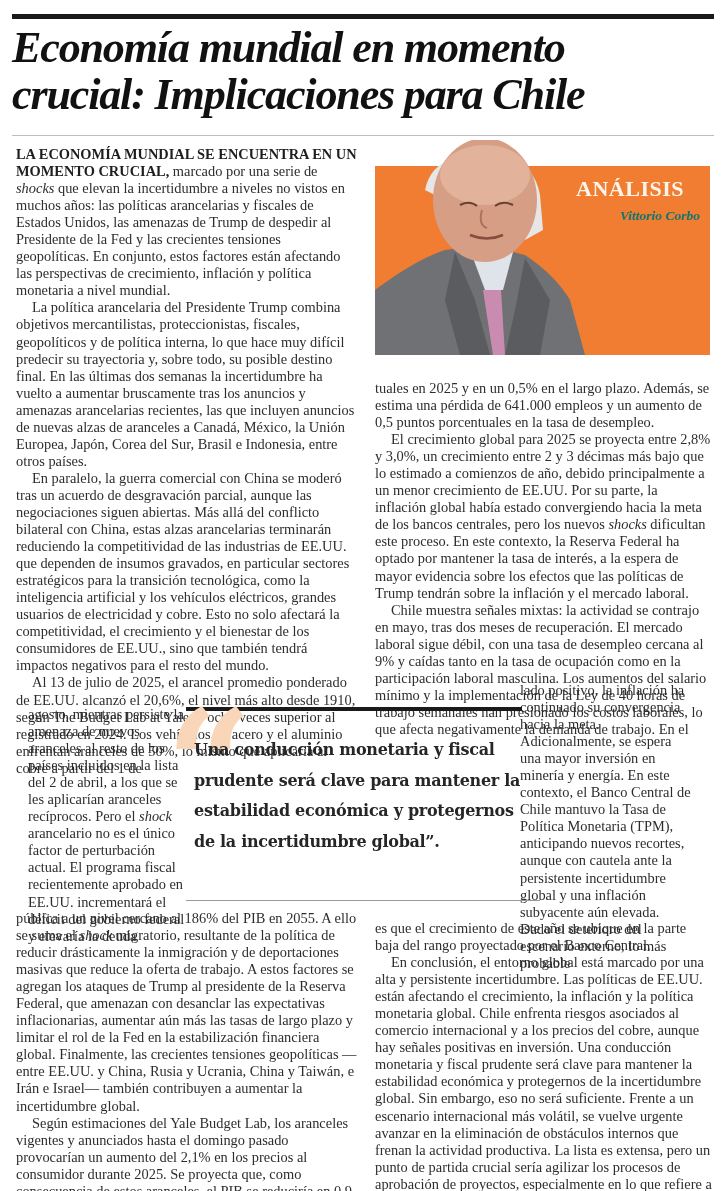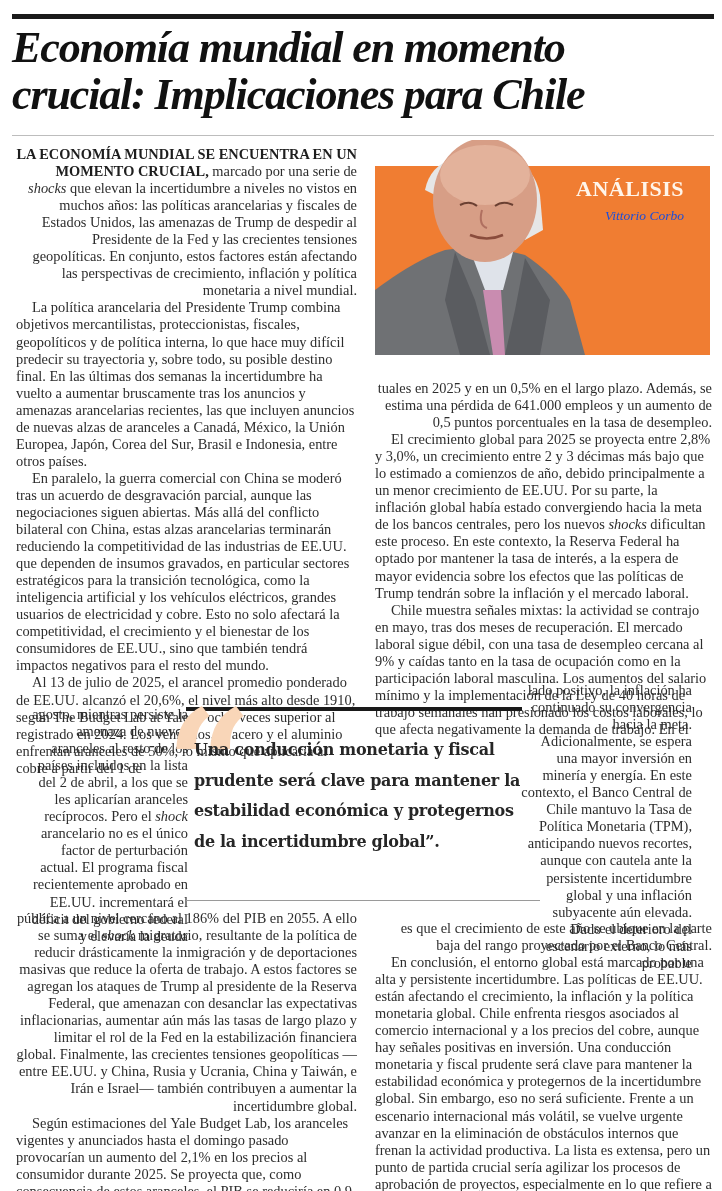--- a/index.html
+++ b/index.html
@@ -12,7 +12,7 @@
 
   .col { position: absolute; font-family: "Liberation Serif", serif; font-size: 14.4px; line-height: 17.05px; color: #2d2d2d; text-align: left; }
   .col p { margin: 0; text-indent: 16px; }
-  .col p.first { text-indent: 0; text-align: right; }
+  .col p.first { text-indent: 0; }
   .lead { font-weight: bold; color: #1e1e1e; }
   .col .ital { font-style: italic; }
 

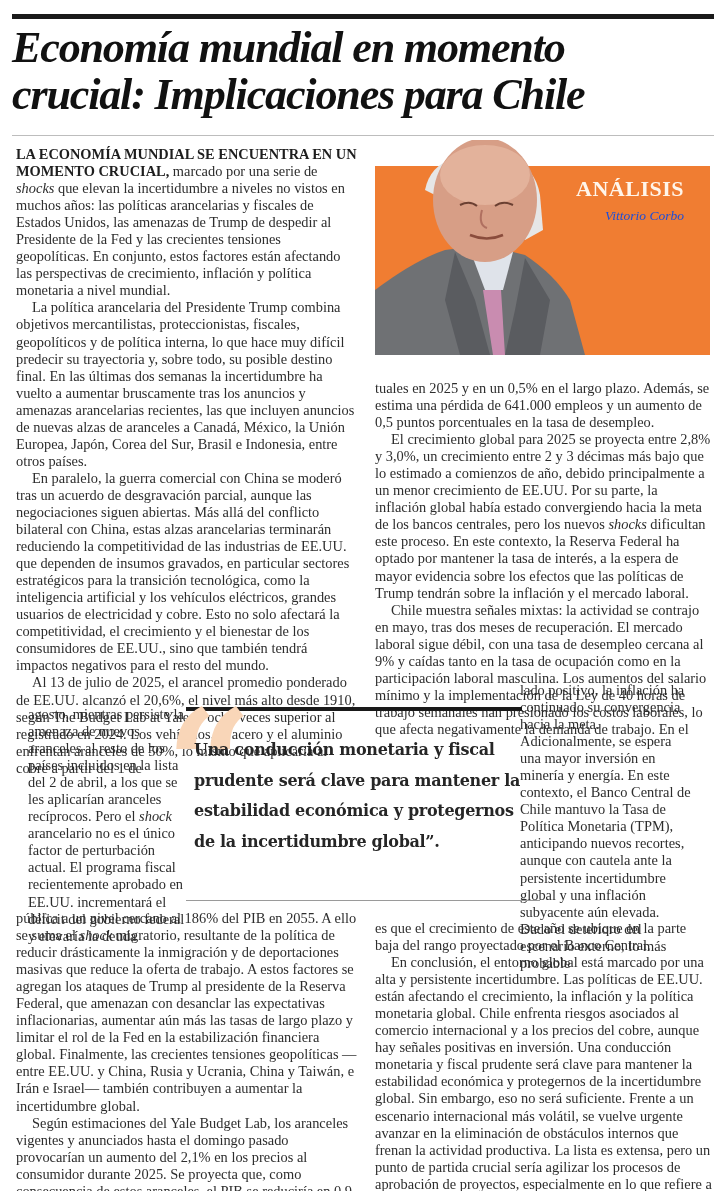--- a/index.html
+++ b/index.html
@@ -23,7 +23,7 @@
   #photo-box { position: absolute; left: 375px; top: 140px; width: 335px; height: 215px; }
   .orange-bg { position: absolute; left: 0; top: 26px; width: 335px; height: 189px; background: #f07d32; }
   .analisis { position: absolute; right: 26px; top: 36px; font-family: "Liberation Serif", serif; font-weight: bold; color: #fff5ea; font-size: 22px; letter-spacing: 0.5px; }
-  .author { position: absolute; right: 26px; top: 68px; font-family: "Liberation Serif", serif; font-weight: normal; font-style: italic; color: #1d4ed8; font-size: 13.5px; }
+  .author { position: absolute; right: 10px; top: 68px; font-family: "Liberation Serif", serif; font-weight: bold; font-style: italic; color: #0f766e; font-size: 13.5px; }
 
   #colB { left: 375px; top: 380px; width: 337px; }
   #colB2 { left: 520px; top: 682px; width: 172px; }

